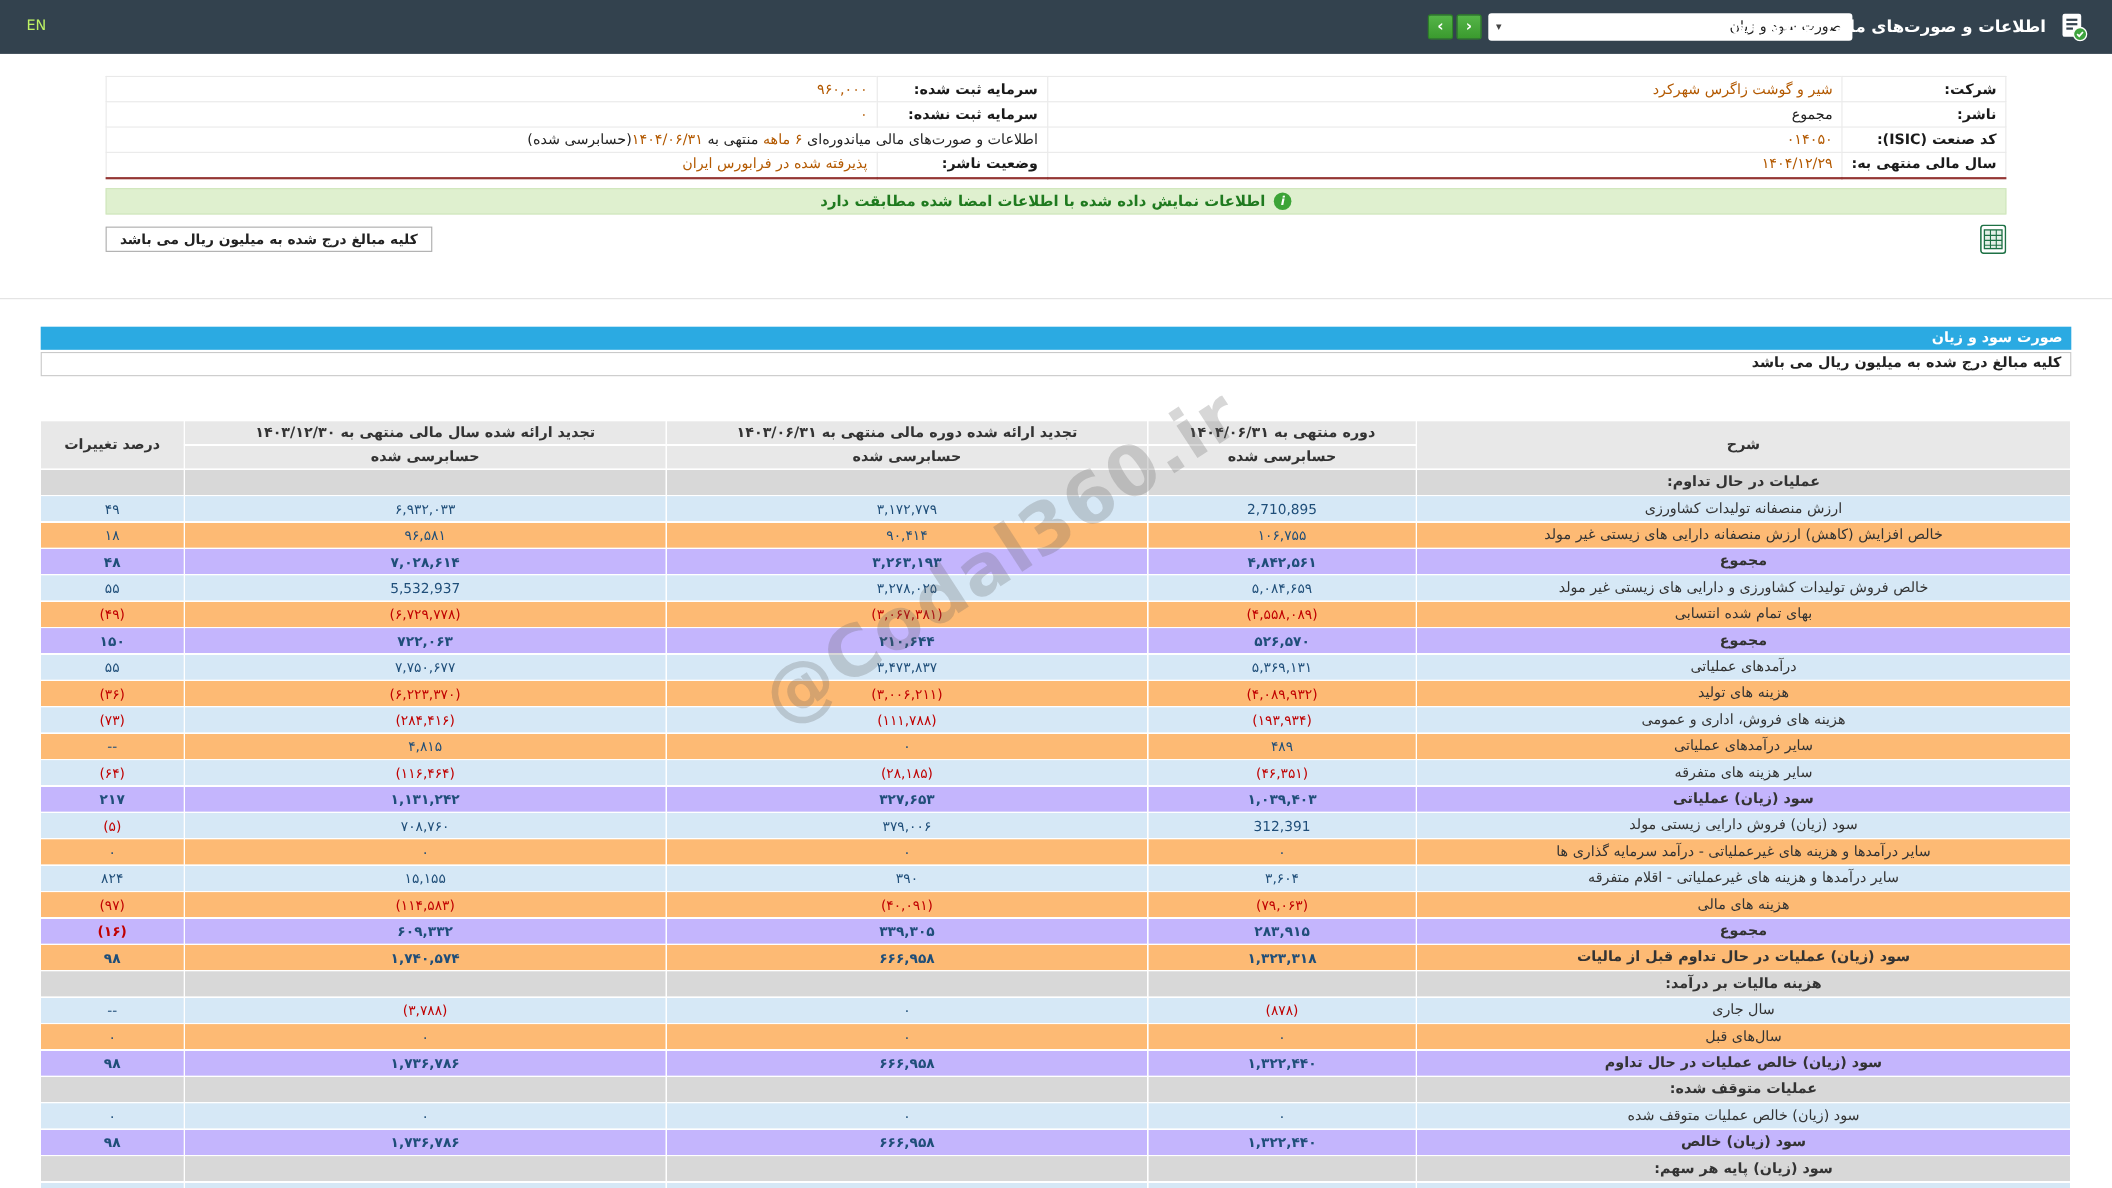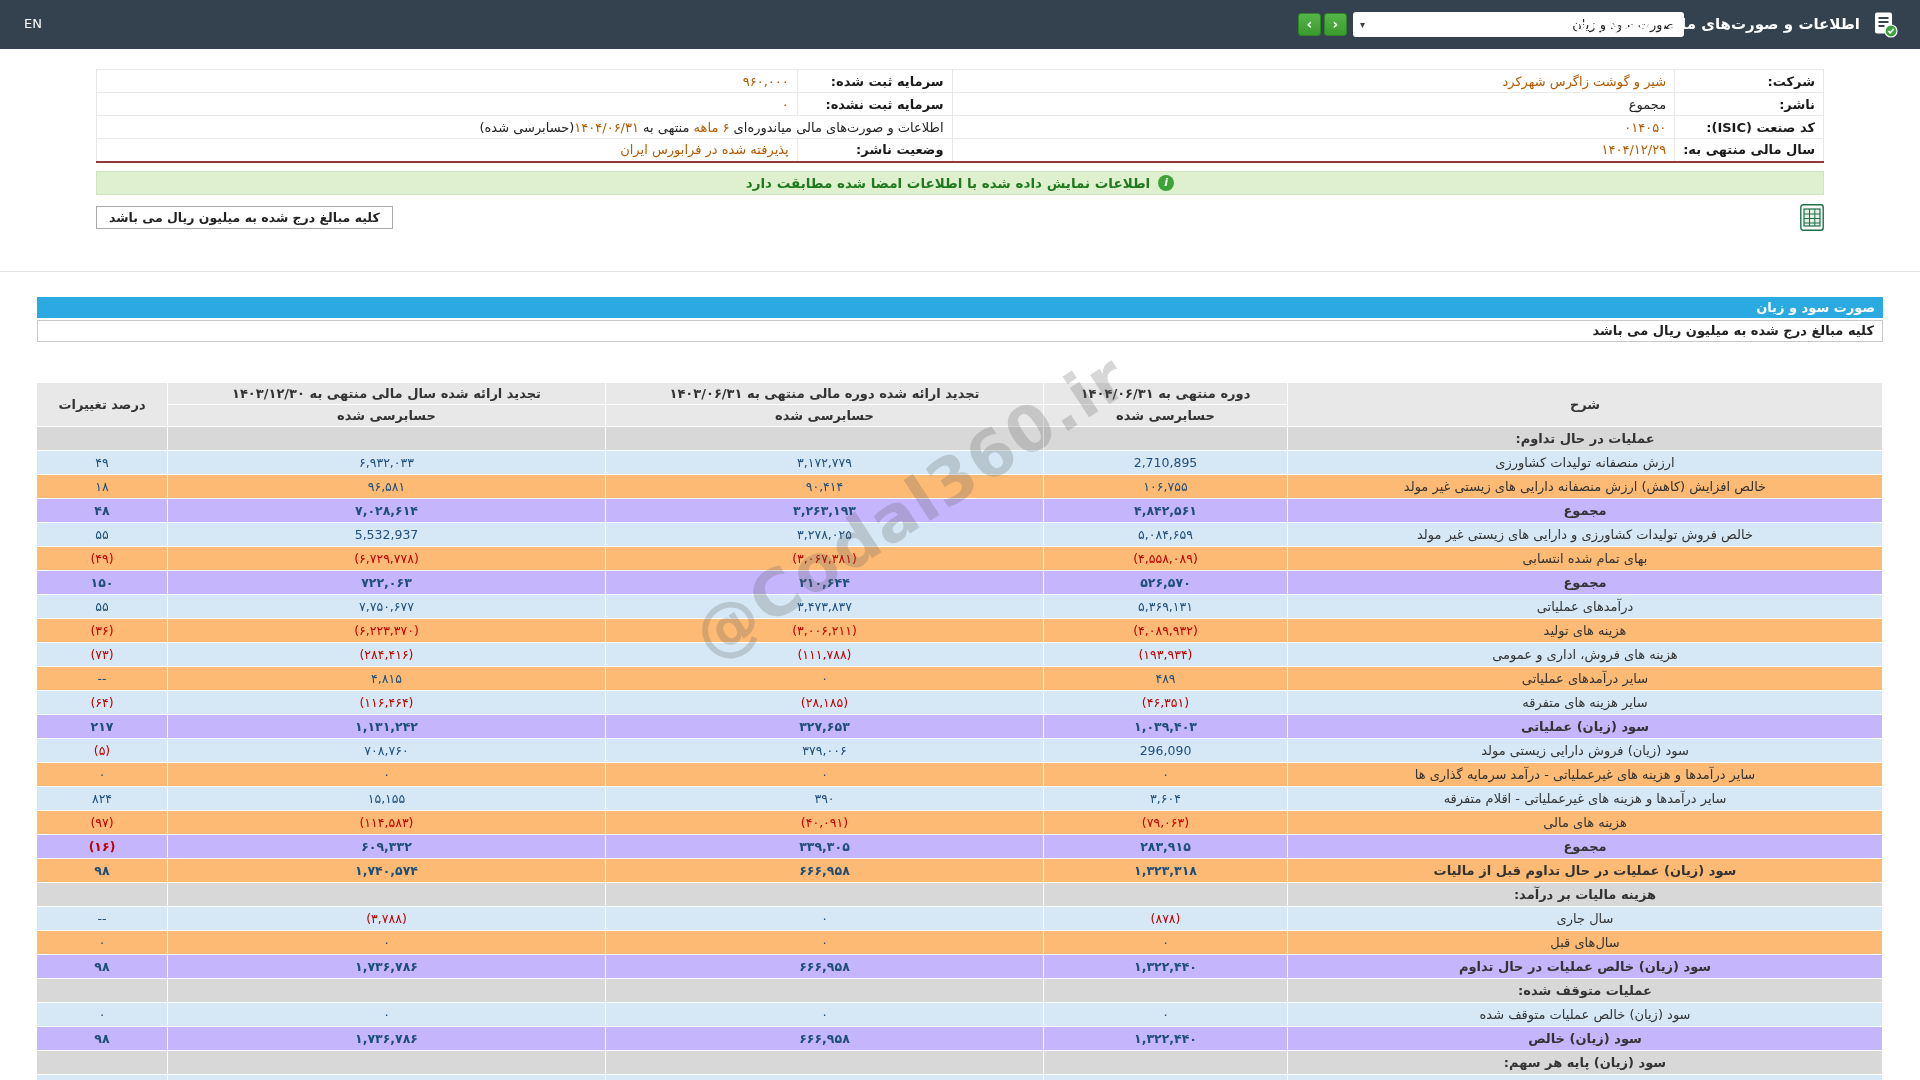--- a/index.html
+++ b/index.html
@@ -12,7 +12,7 @@
 
   
   .topbar { position:relative; height:49px; background:#33424E; }
-  .topbar .en-link { position:absolute; left:24px; top:16px; color:#ffffff; font-size:13px; cursor:pointer; }
+  .topbar .en-link { position:absolute; left:24px; top:16px; color:#bef264; font-size:13px; cursor:pointer; }
   .topbar .report-icon { position:absolute; right:22px; top:11px; width:27px; height:27px; }
   .topbar .bar-title { position:absolute; right:60px; top:15px; color:#fff; font-size:15px; font-weight:bold; white-space:nowrap; }
   .topbar .stmt-select {

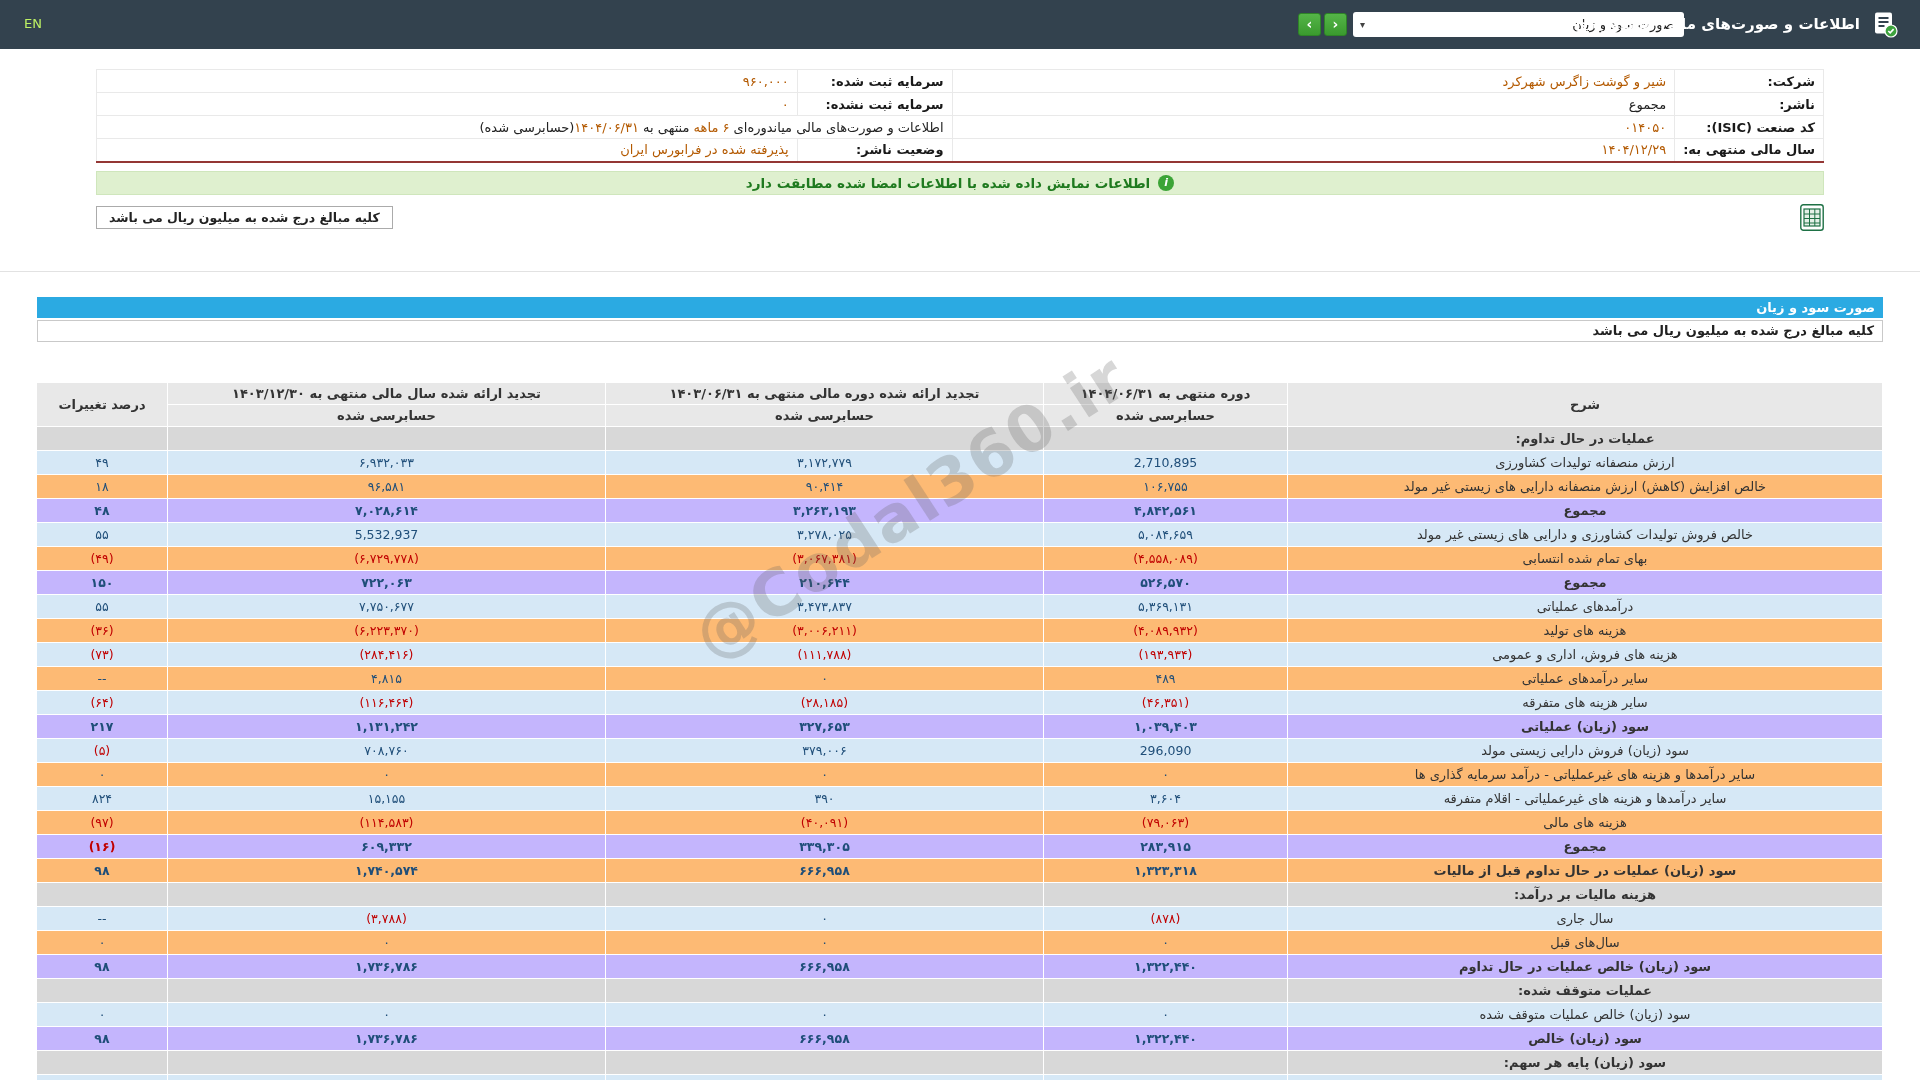--- a/index.html
+++ b/index.html
@@ -295,7 +295,7 @@
         </tr>
         <tr class="row-blue">
           <td>سود (زیان) فروش دارایی زیستی مولد</td>
-          <td class="num">296,090</td>
+          <td class="num">312,391</td>
           <td class="num">۳۷۹,۰۰۶</td>
           <td class="num">۷۰۸,۷۶۰</td>
           <td class="num neg">(۵)</td>

